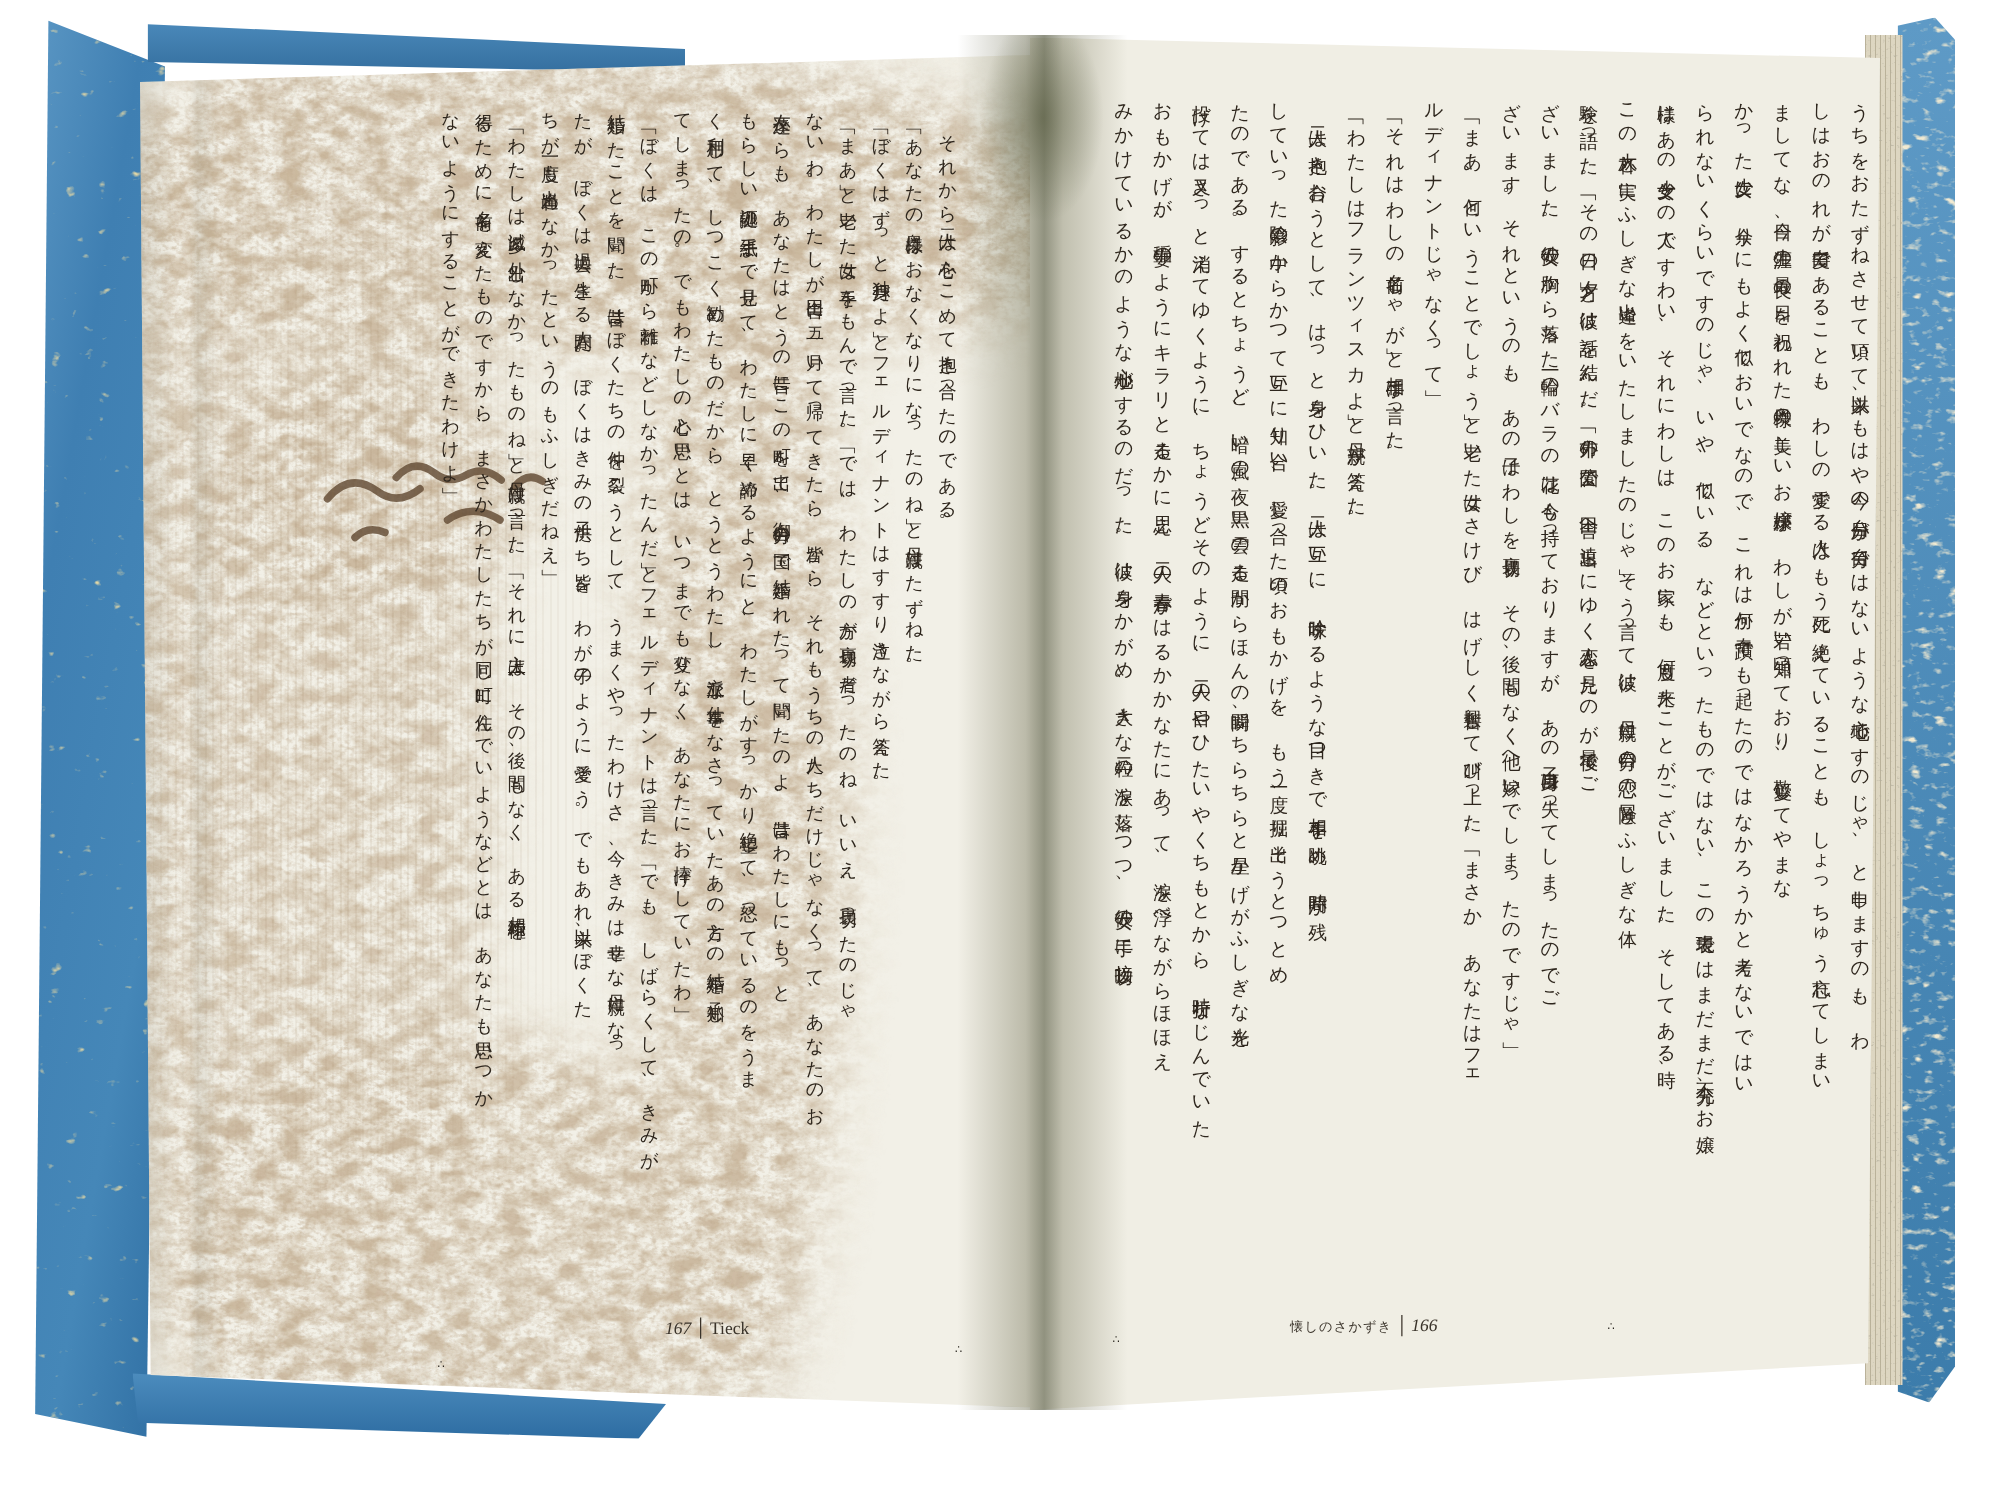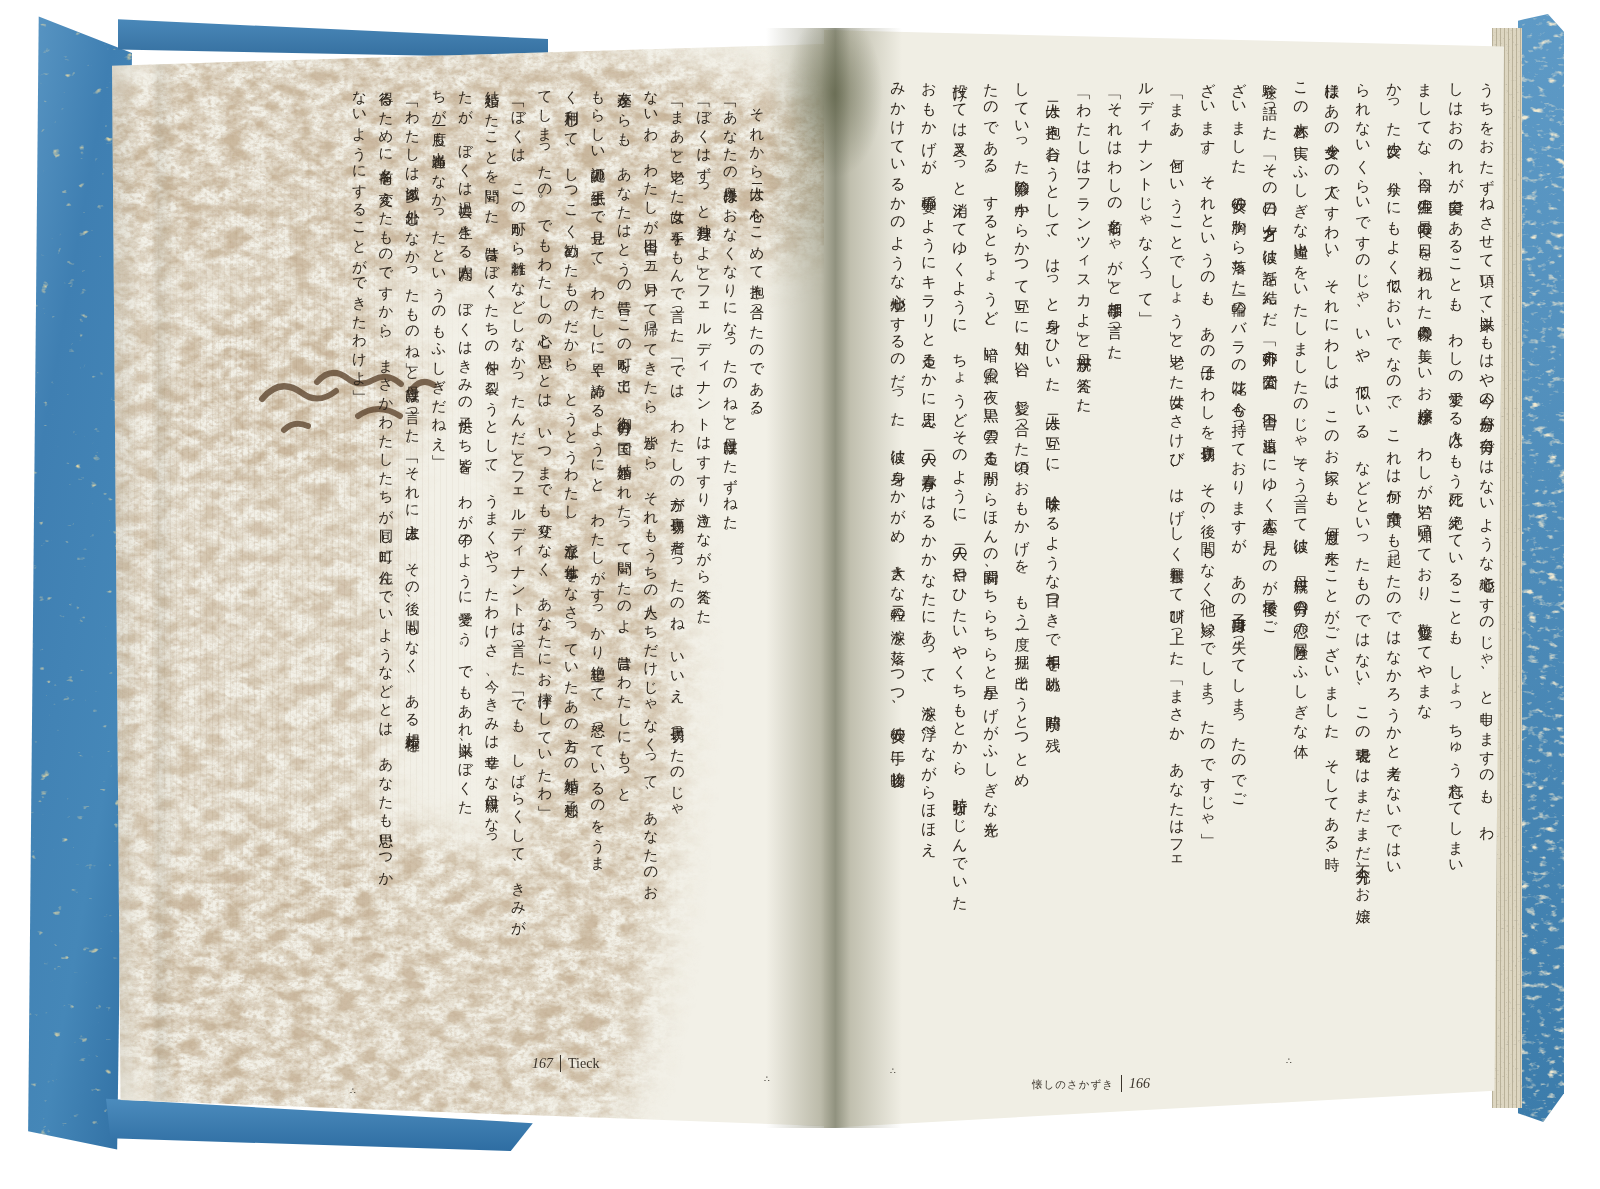--- a/index.html
+++ b/index.html
@@ -52,7 +52,7 @@
   .footer .ttl{font-size:10.5px;letter-spacing:1px;}
   .footer .name{font-family:"Liberation Serif",serif;font-size:14px;}
   #footer-left{left:420px;top:1010px;}
-  #footer-right{left:208px;top:1044px;}
+  #footer-right{left:208px;top:1022px;}
   .trefoil{position:absolute;font-size:9px;color:#24201a;}
   
   .stain{position:absolute;left:0;top:0;width:712px;height:1085px;pointer-events:none;}

